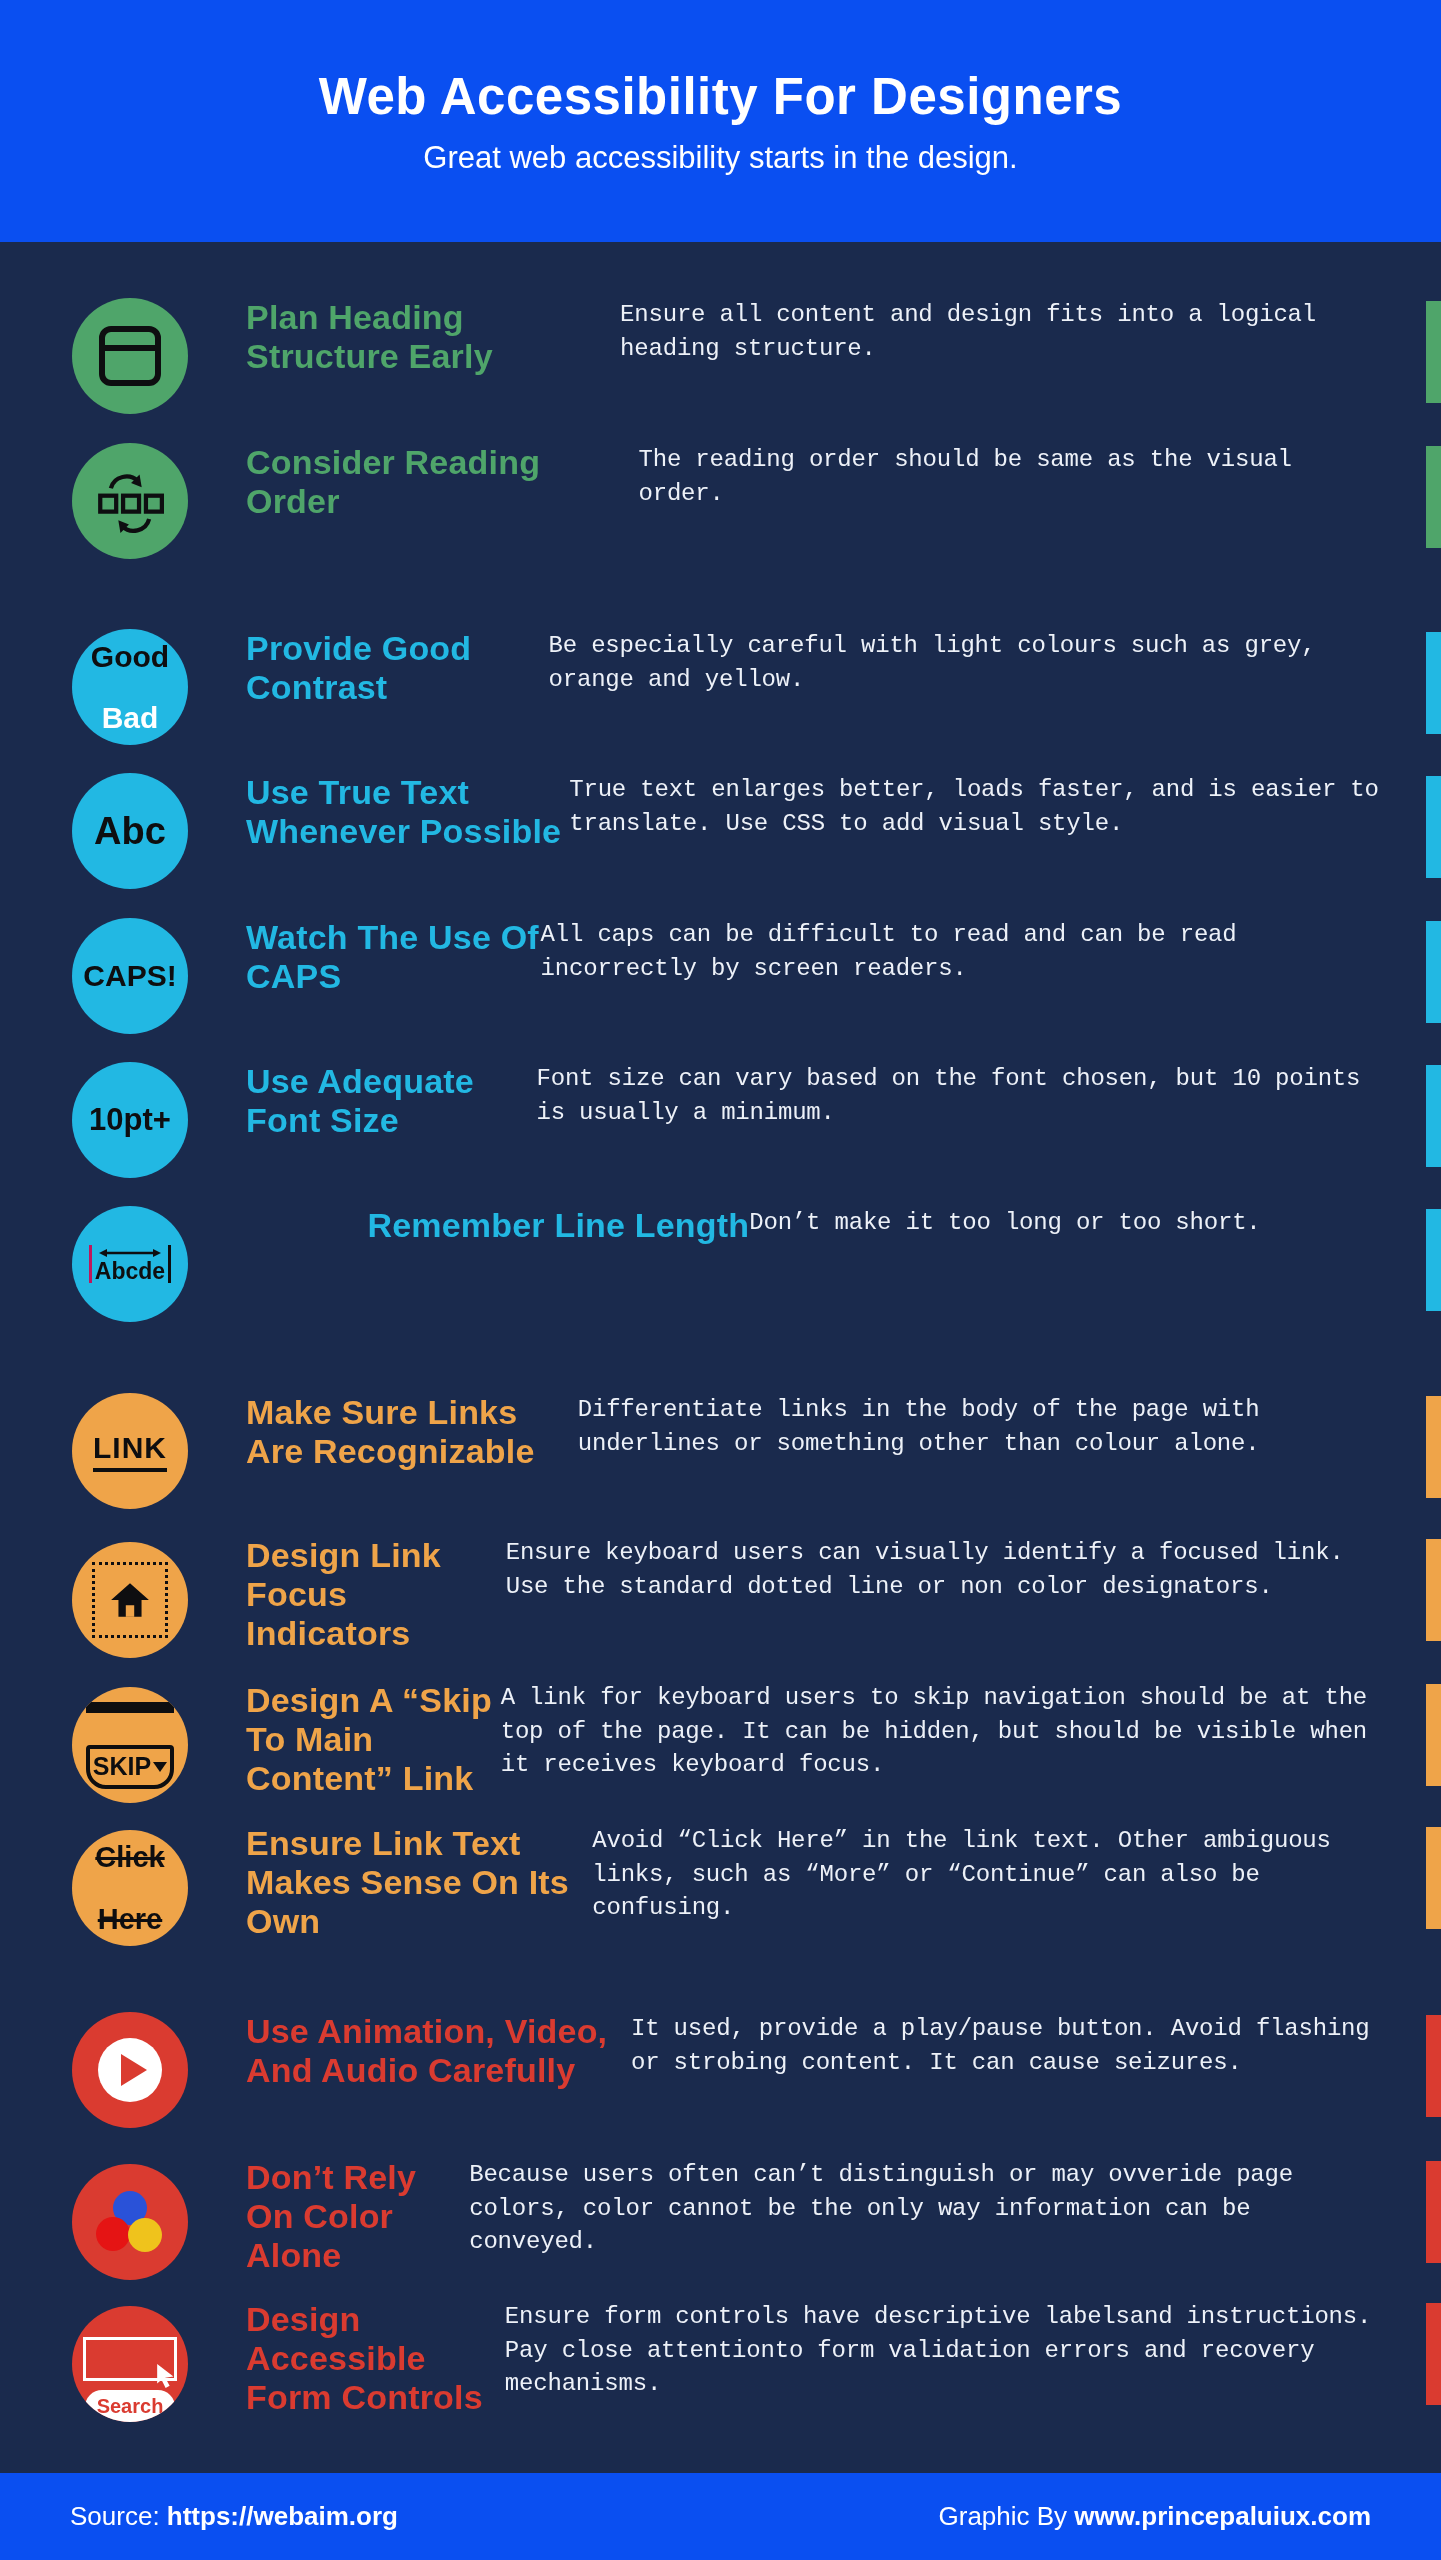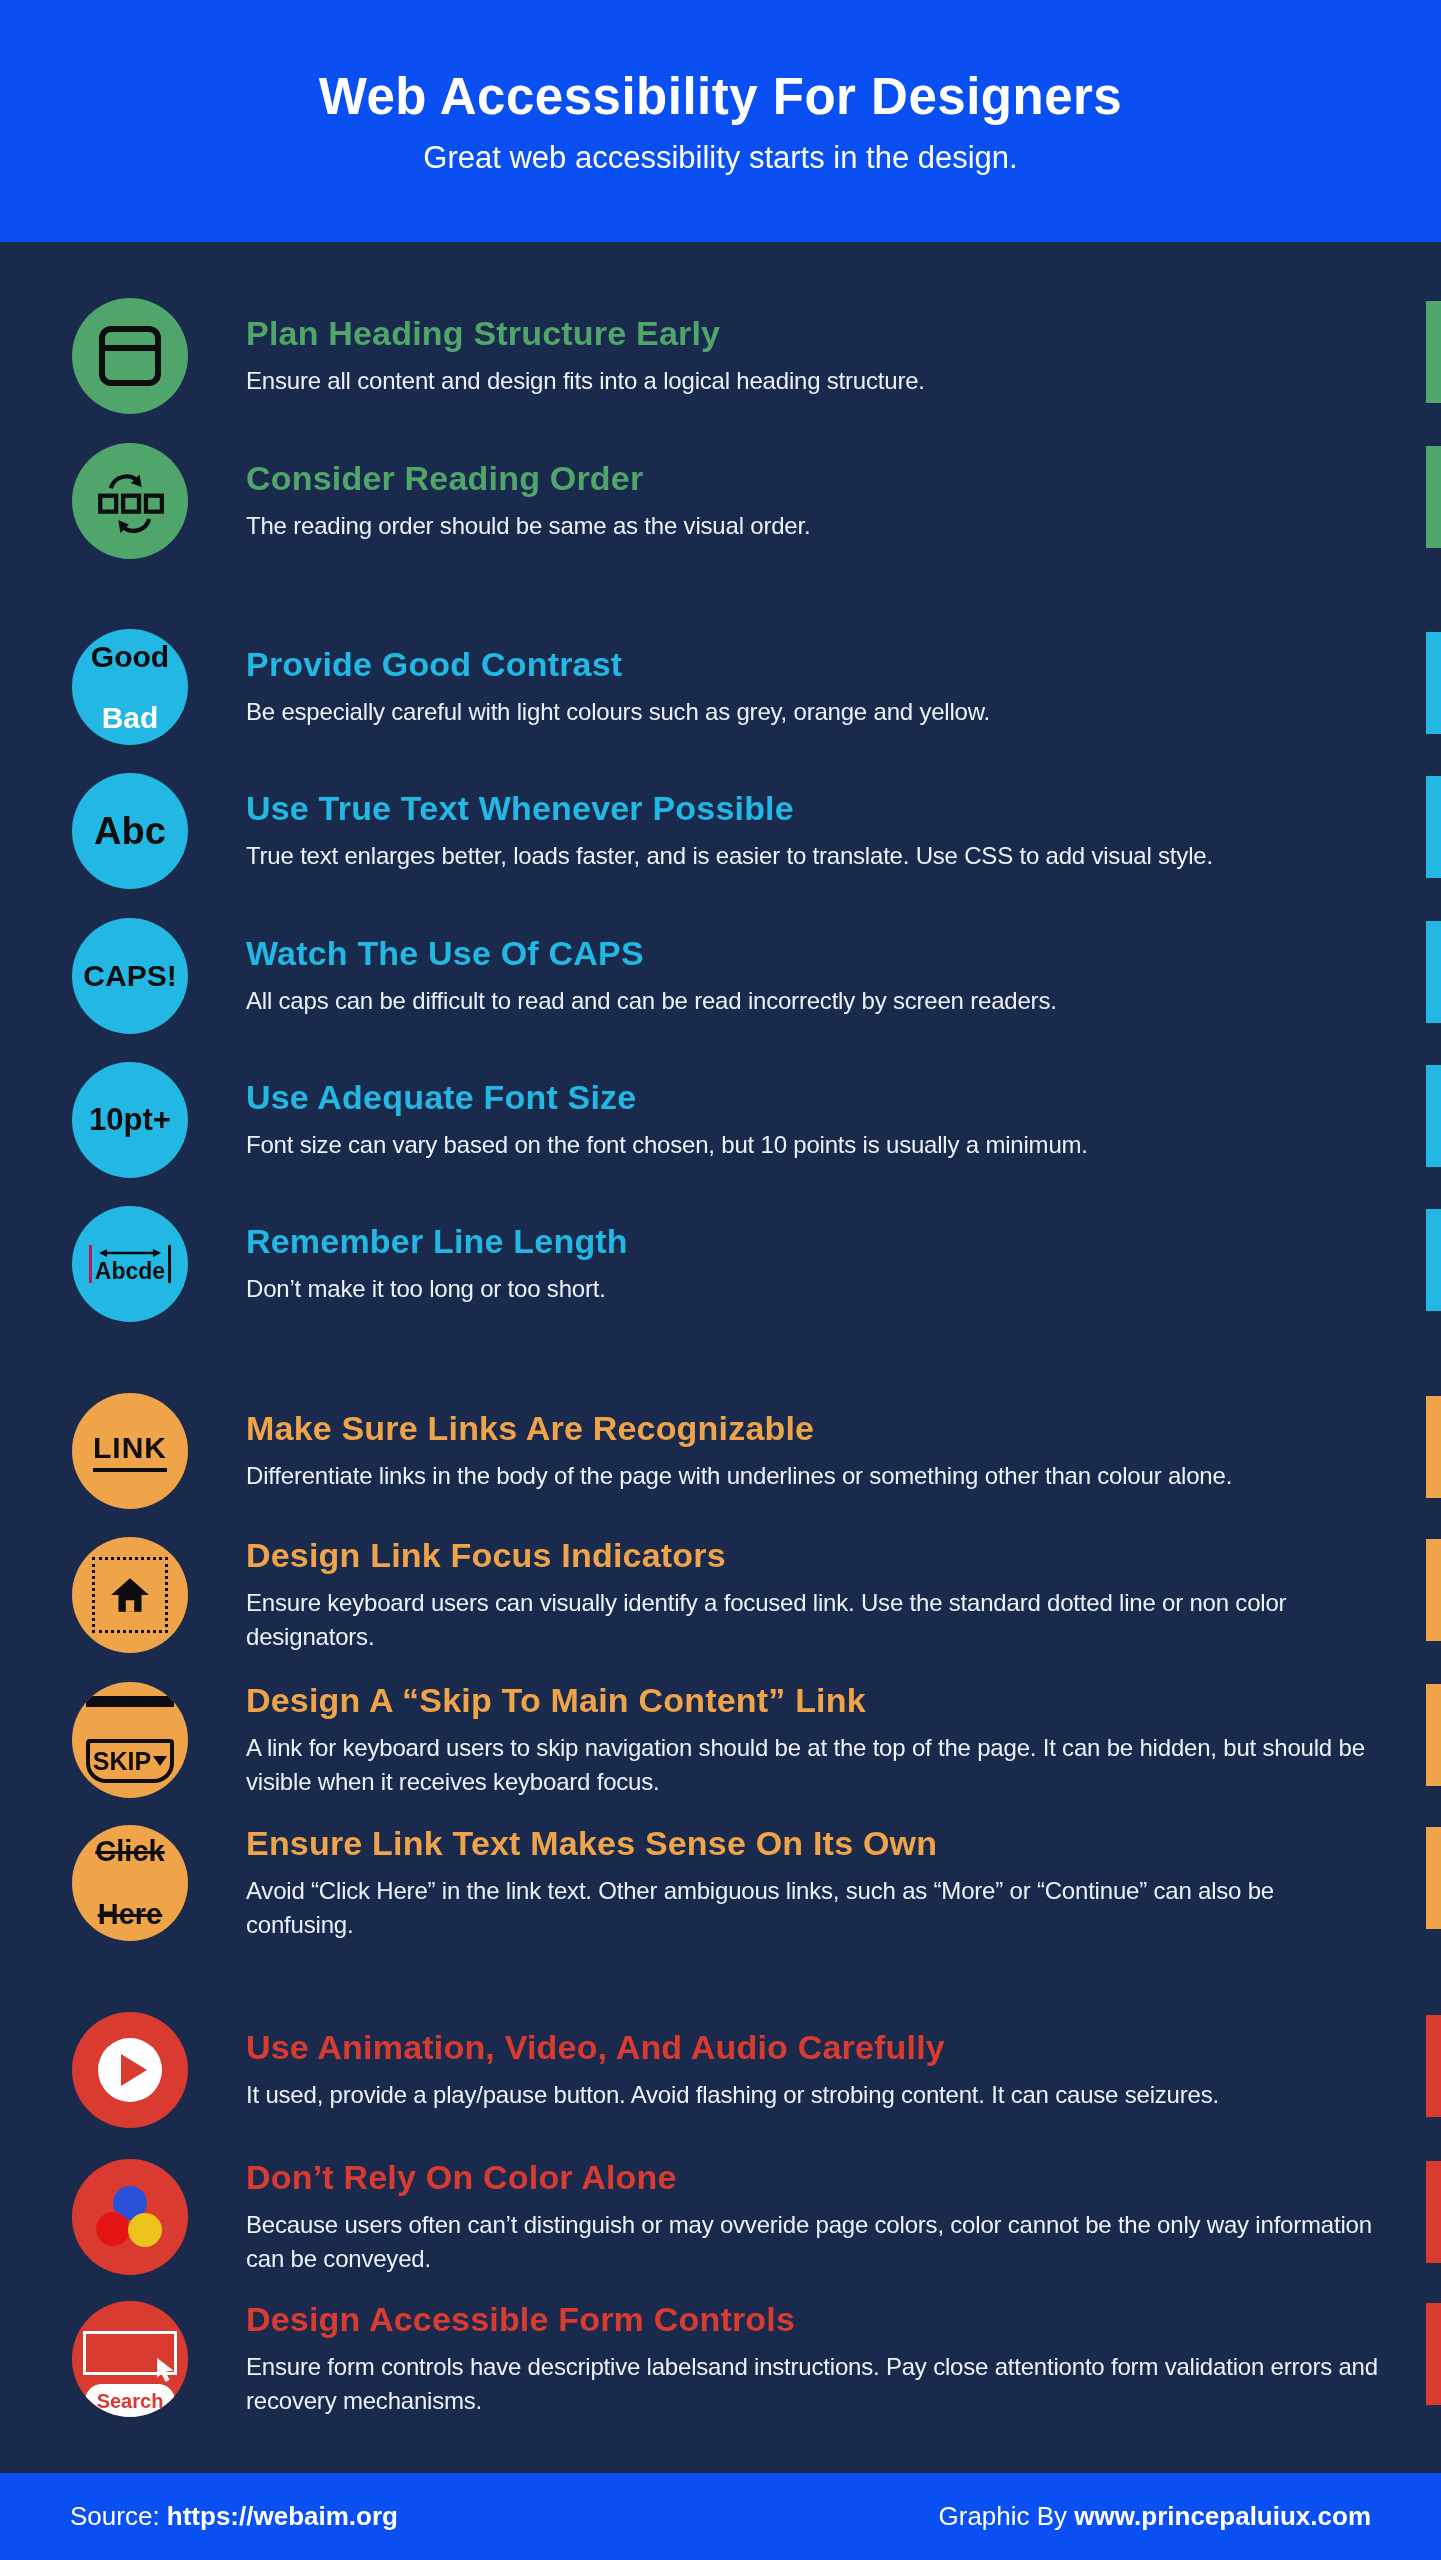--- a/index.html
+++ b/index.html
@@ -32,7 +32,7 @@
   .bg-cyan{background:var(--cyan,#22B8E3);}
   .bg-orange{background:var(--orange,#EFA449);}
   .bg-red{background:var(--red,#DA3B30);}
-  .txt{display:flex;flex-direction:column;justify-content:center;min-height:116px;width:1160px;}
+  .txt{display:flex;flex-direction:row;justify-content:center;min-height:116px;width:1160px;}
   .title-row{font-size:34px;font-weight:700;margin-bottom:11px;letter-spacing:.2px;}
   .c-green{color:var(--green,#4FA56A);}
   .c-cyan{color:var(--cyan,#22B8E3);}

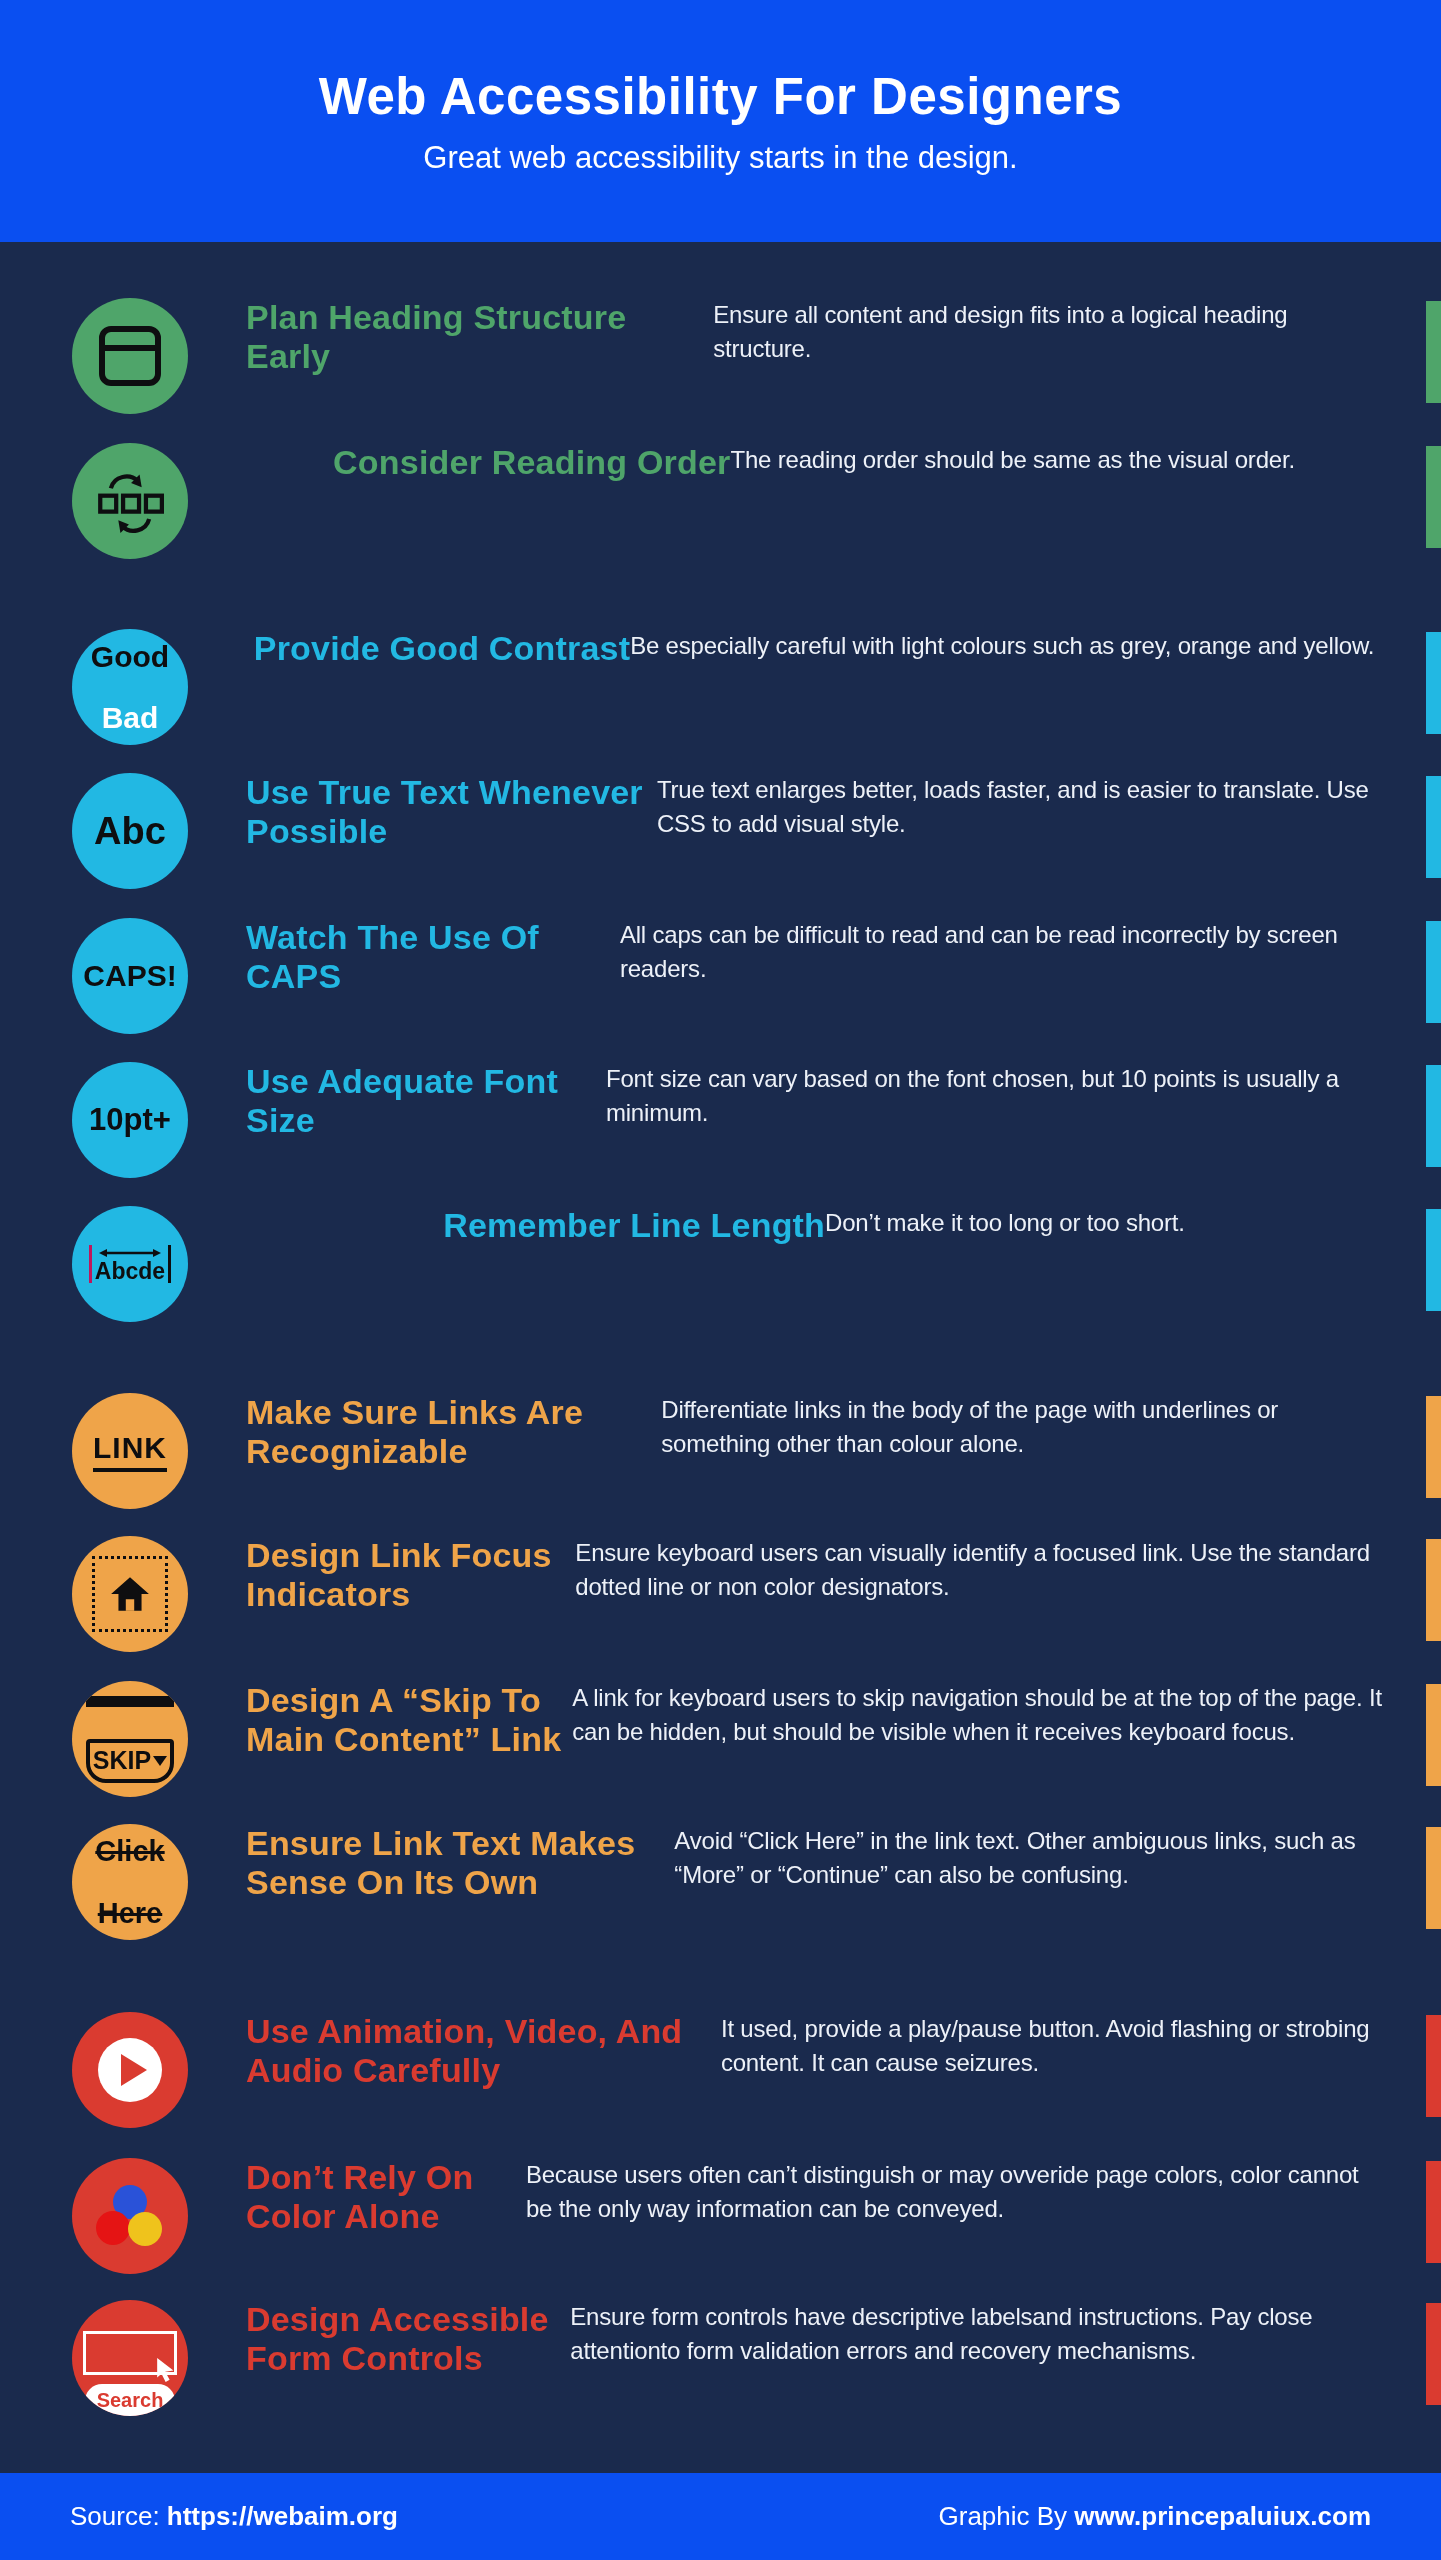--- a/index.html
+++ b/index.html
@@ -38,7 +38,7 @@
   .c-cyan{color:var(--cyan,#22B8E3);}
   .c-orange{color:var(--orange,#EFA449);}
   .c-red{color:var(--red,#DA3B30);}
-  .desc{font-size:24px;line-height:1.4;color:#EDF1F8;letter-spacing:-0.2px;}
+  .desc{font-size:24px;line-height:1.4;color:#EDF1F8;letter-spacing:-0.2px;font-family:Liberation Mono, monospace;}
   
   .bar{position:absolute;right:0;width:15px;height:102px;}
   

